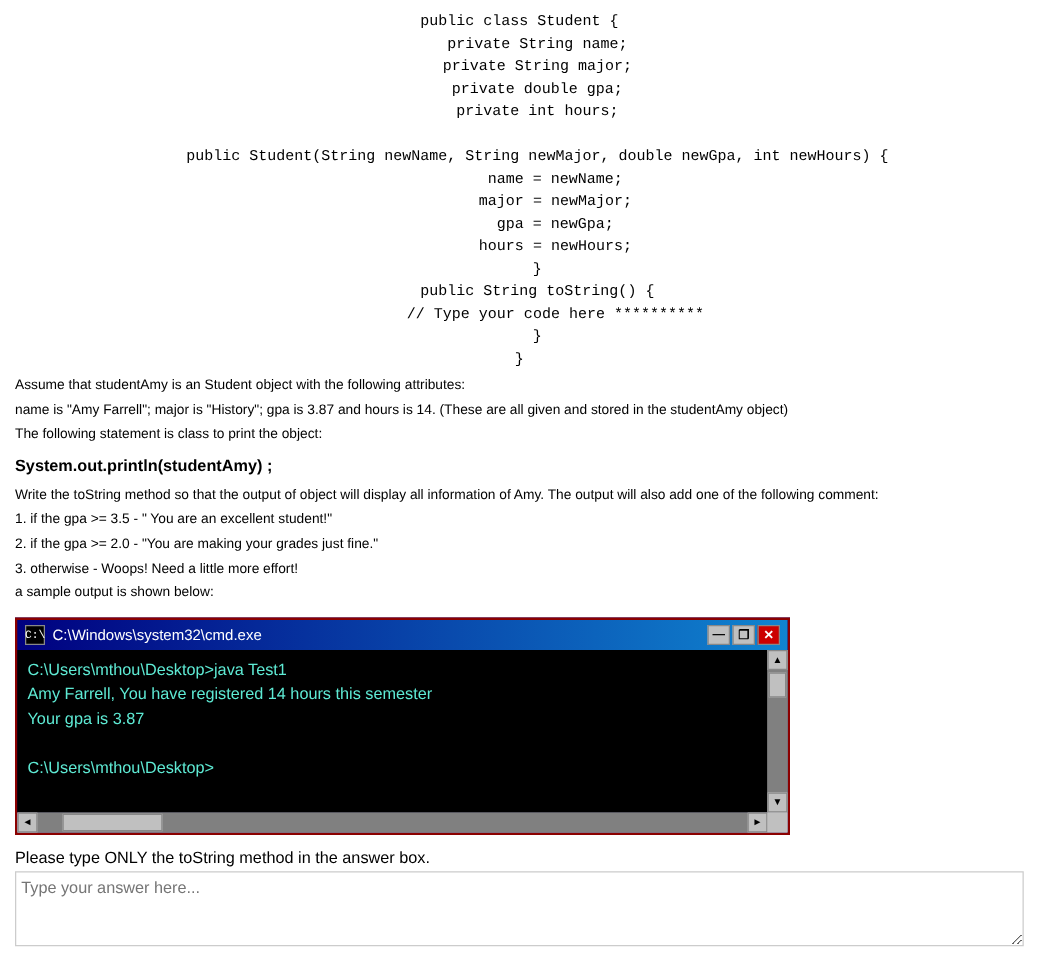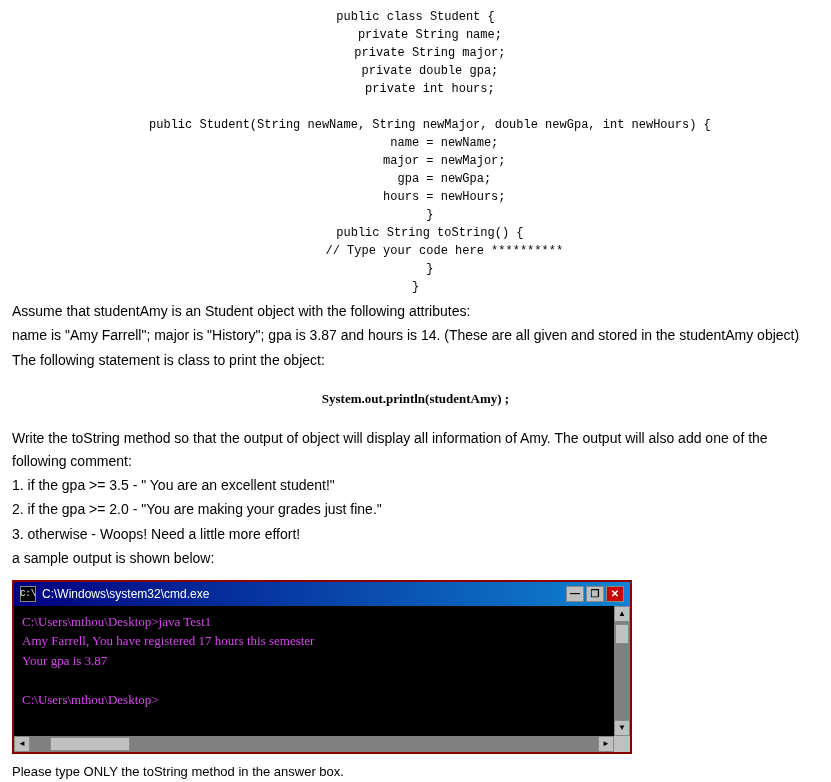--- a/index.html
+++ b/index.html
@@ -24,7 +24,7 @@
       text-align: center;
     }
     .description-text {
-      font-size: 14px;
+      font-size: 11px;
       line-height: 1.6;
       margin-bottom: 2px;
     }

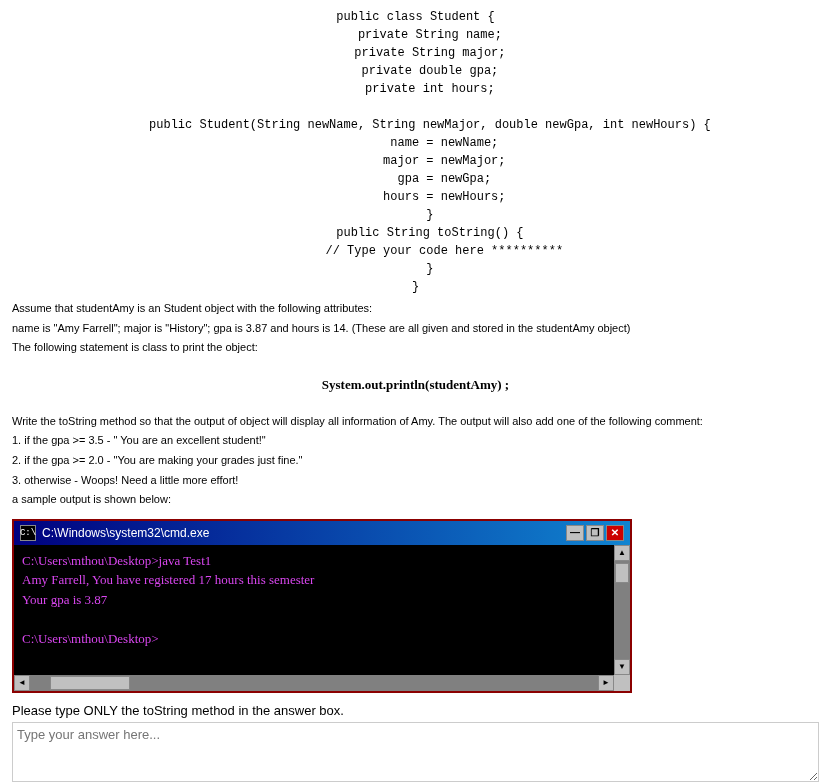--- a/index.html
+++ b/index.html
@@ -29,11 +29,10 @@
       margin-bottom: 2px;
     }
     .centered-code {
-      text-align: center;
-      font-family: Liberation Serif, serif;
+      font-family: Liberation Sans, sans-serif;
       font-size: 13px;
       font-weight: bold;
-      margin: 20px 0;
+      margin: 8px 0;
     }
     
     .cmd-window {

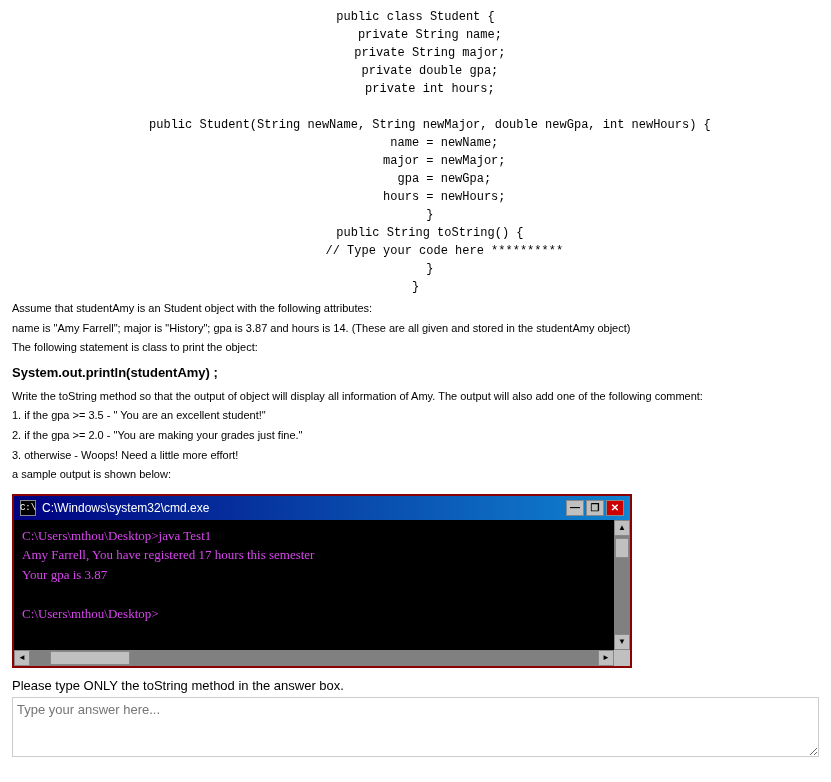--- a/index.html
+++ b/index.html
@@ -97,8 +97,8 @@
     .cmd-content {
       flex: 1;
       background: #000000;
-      color: #d946ef;
-      font-family: Liberation Serif, serif;
+      color: #5eead4;
+      font-family: Liberation Sans, sans-serif;
       font-size: 13px;
       padding: 6px 8px;
       line-height: 1.5;

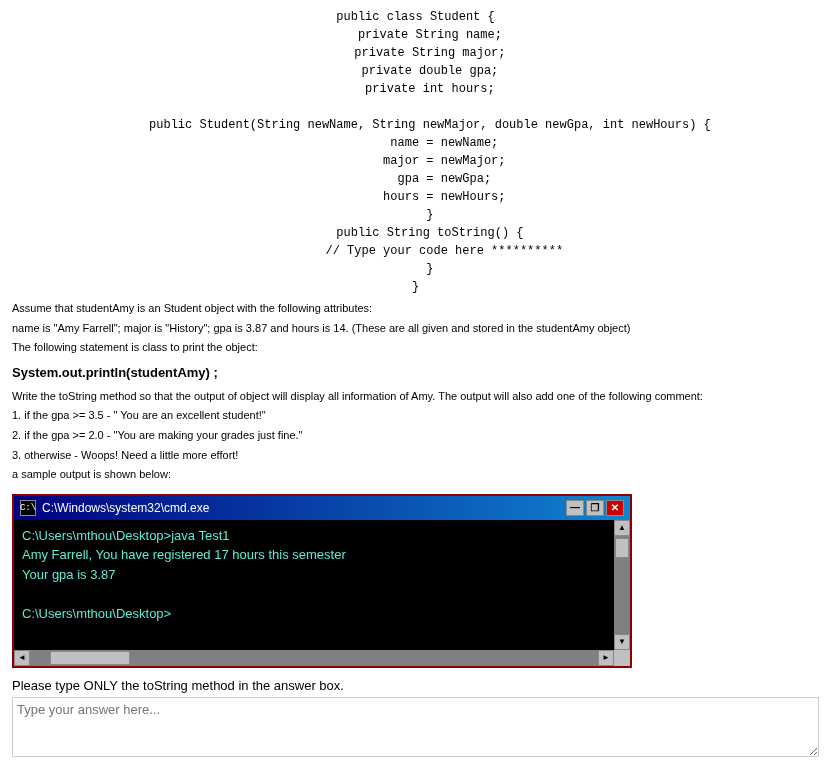--- a/index.html
+++ b/index.html
@@ -236,7 +236,7 @@
   <div class="cmd-content-wrapper">
     <div class="cmd-content">
       <div>C:\Users\mthou\Desktop&gt;java Test1</div>
-      <div>Amy Farrell, You have registered 17 hours this semester</div>
+      <div>Amy Farrell, You have registered 14 hours this semester</div>
       <div>Your gpa is 3.87</div>
       <br>
       <div>C:\Users\mthou\Desktop&gt;</div>

